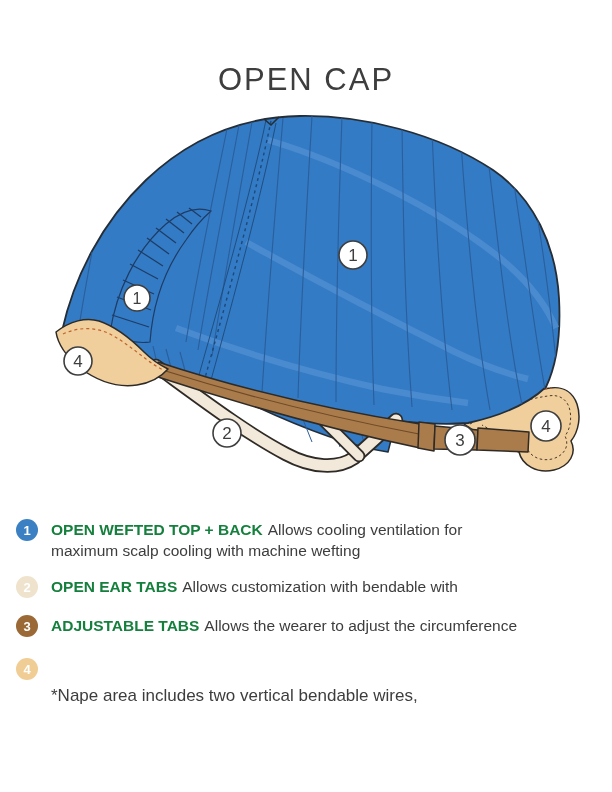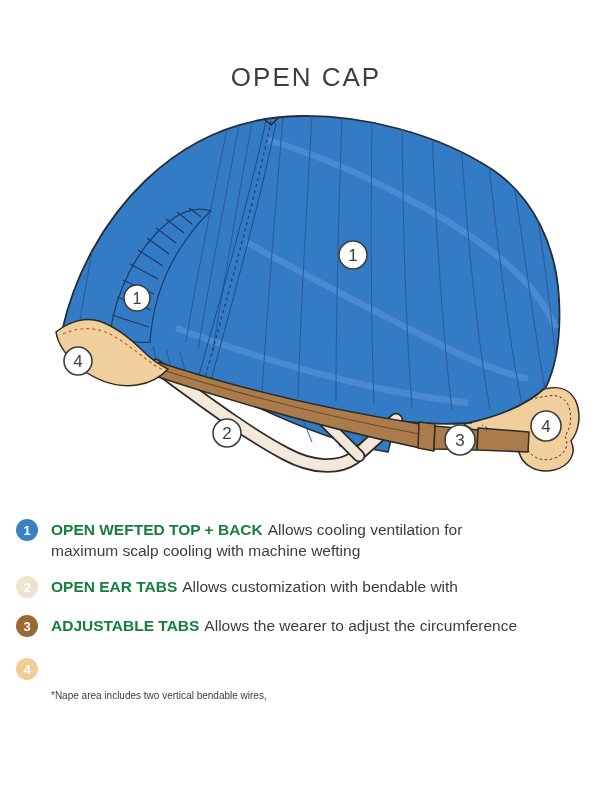--- a/index.html
+++ b/index.html
@@ -9,7 +9,7 @@
   }
   .title{
     position:absolute;top:62px;left:0;width:612px;text-align:center;
-    font-size:26px;letter-spacing:2px;font-weight:400;color:#3E3E3E;
+    font-size:31px;letter-spacing:2px;font-weight:400;color:#3E3E3E;
   }
   .diagram{position:absolute;top:0;left:0;}
   svg text{font-family:"Liberation Sans","DejaVu Sans",sans-serif;}

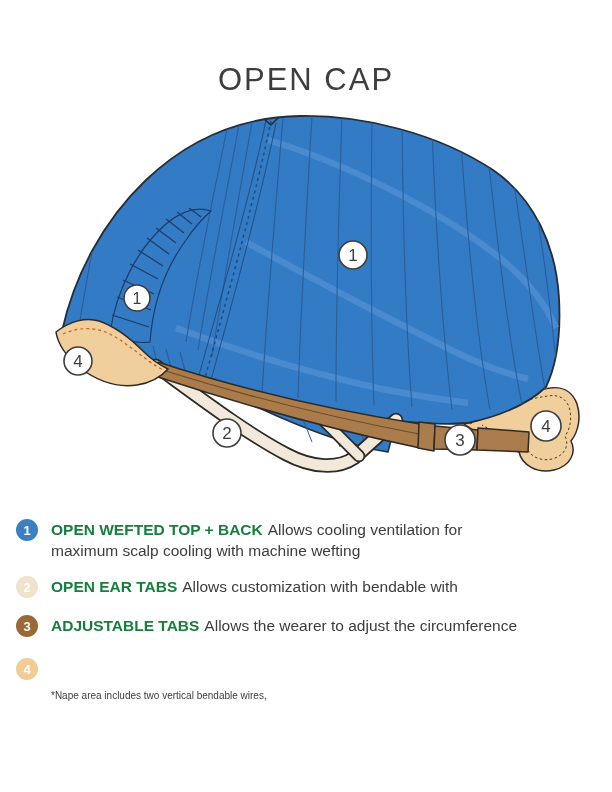--- a/index.html
+++ b/index.html
@@ -22,7 +22,7 @@
   .mb2{margin-bottom:17px;}
   .mb3{margin-bottom:21px;}
   .mb4{margin-bottom:2px;}
-  .footnote{margin-left:35px;margin-top:5px;font-size:10px;line-height:22px;color:#3D3D3D;}
+  .footnote{margin-left:35px;margin-top:5px;font-size:17px;line-height:22px;color:#3D3D3D;}
   .footnote .fl2{padding-left:5px;}
 </style>
 </head>

